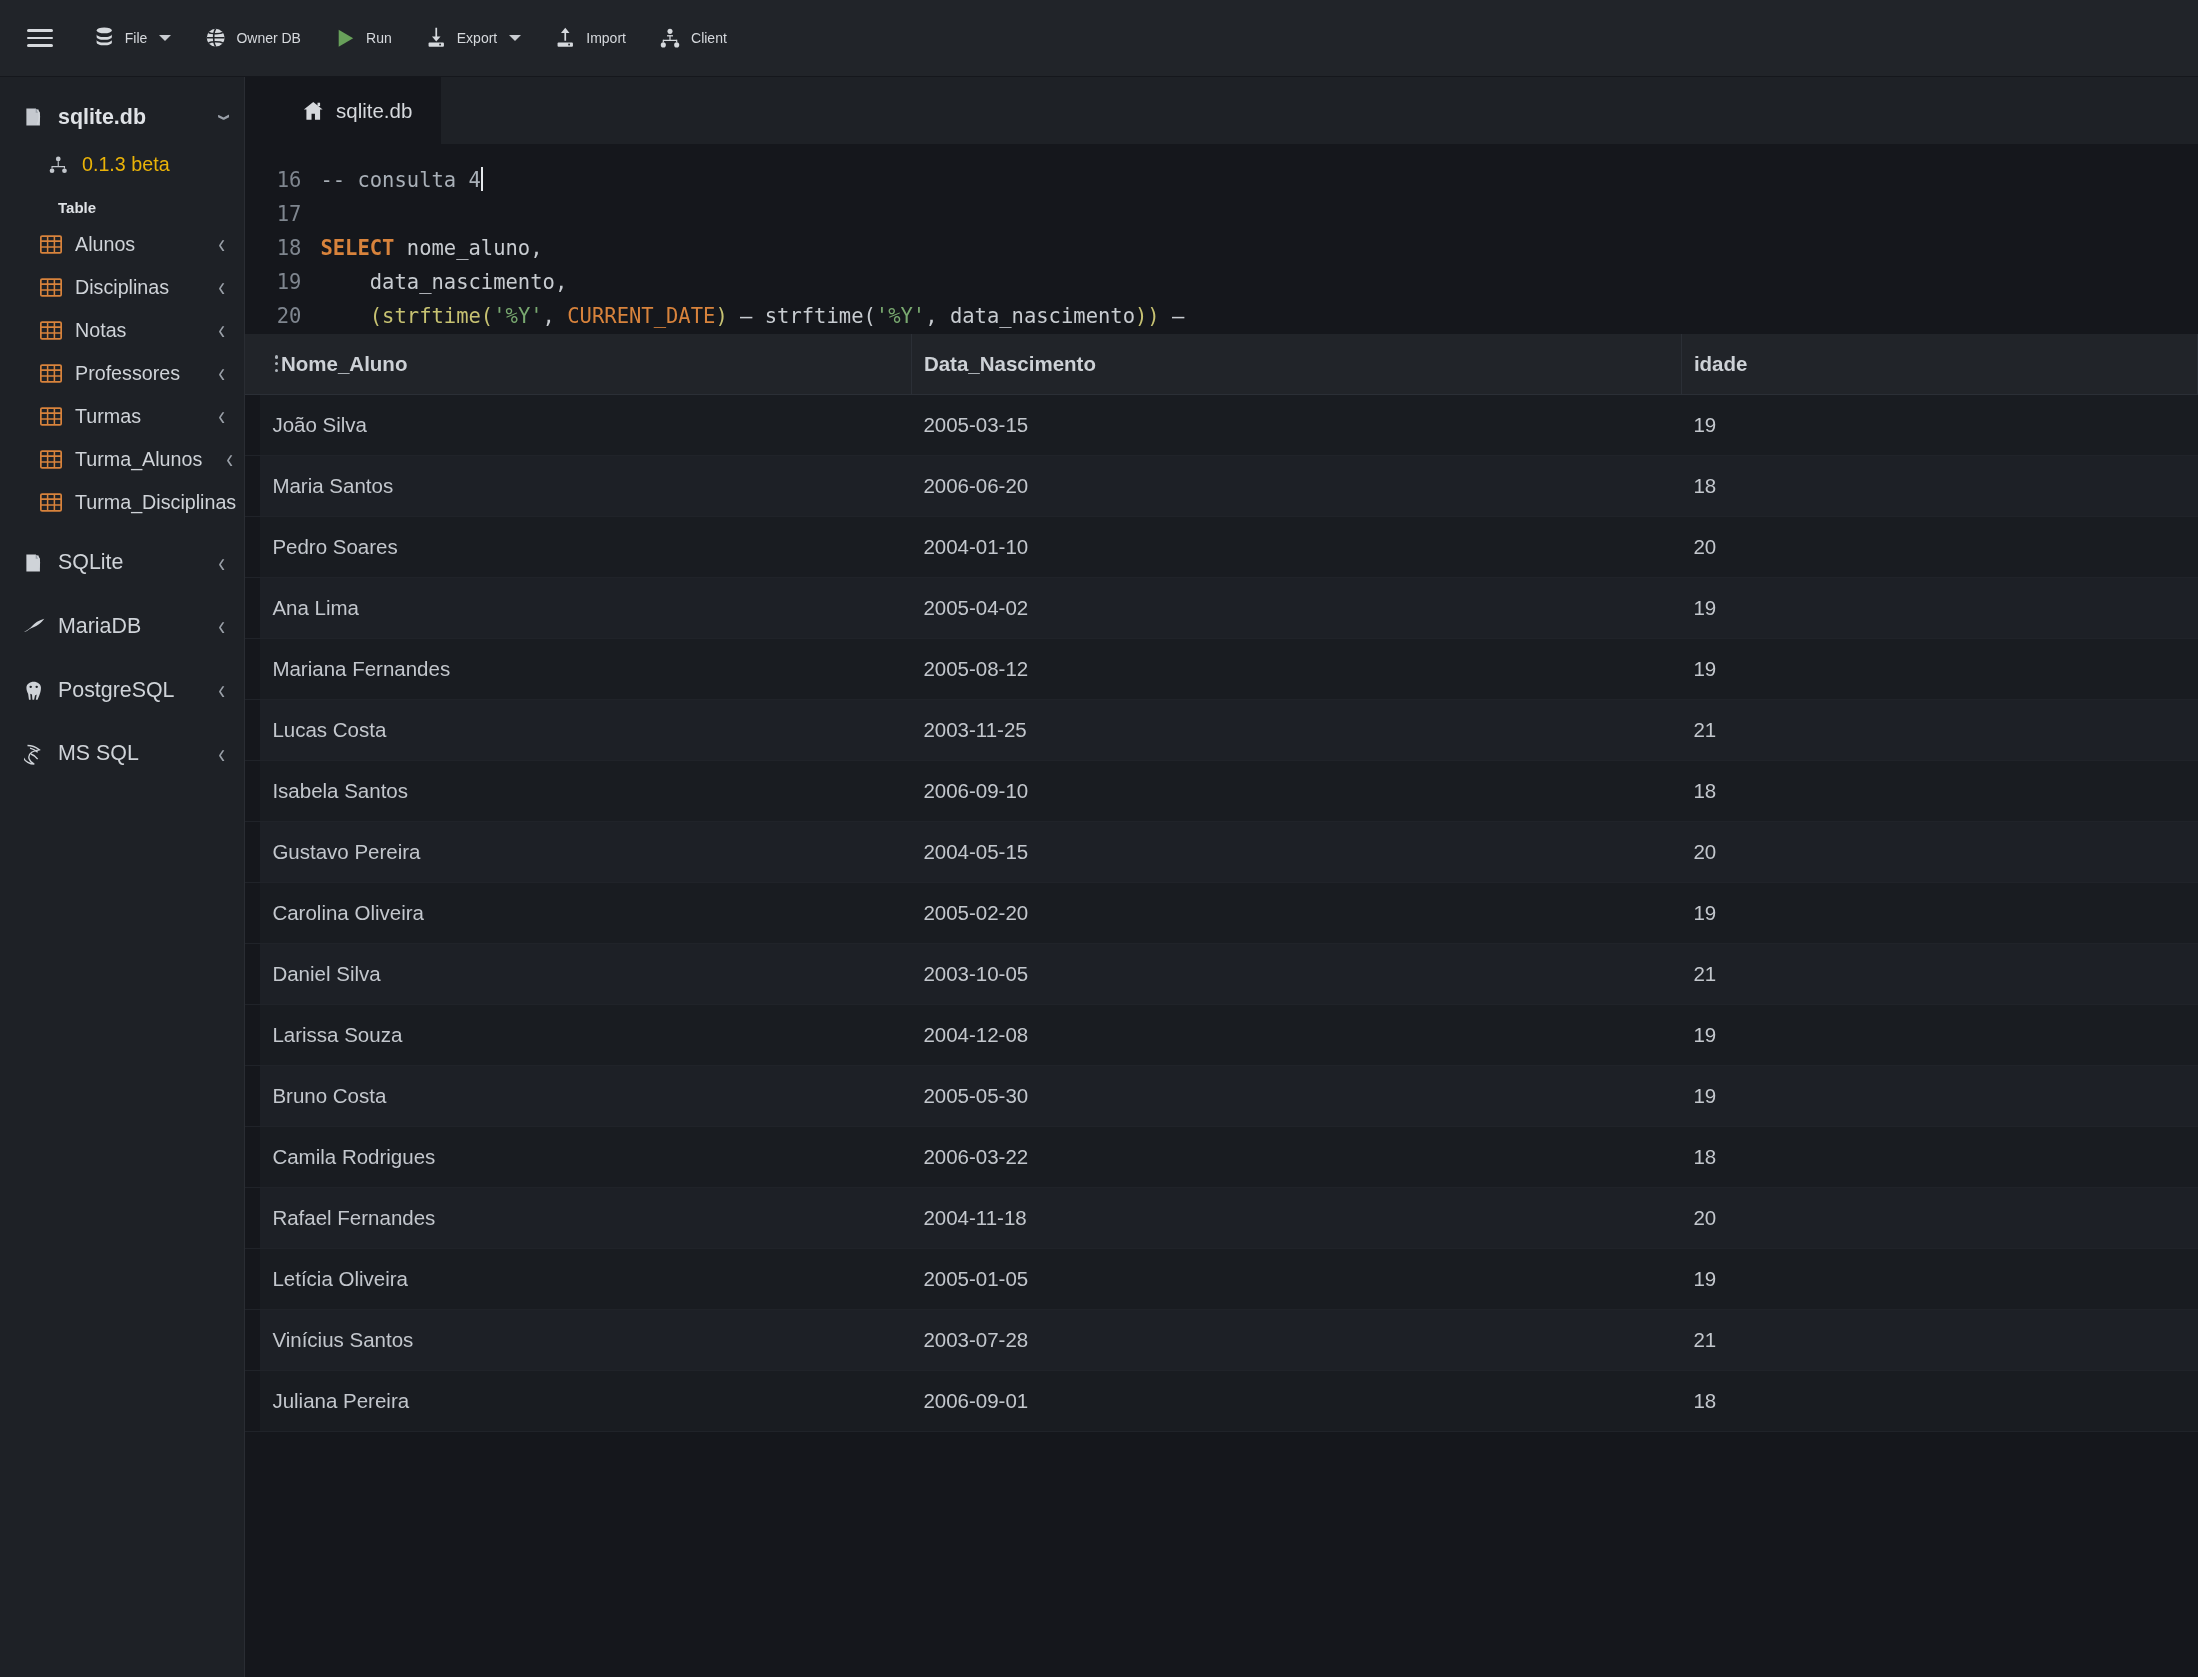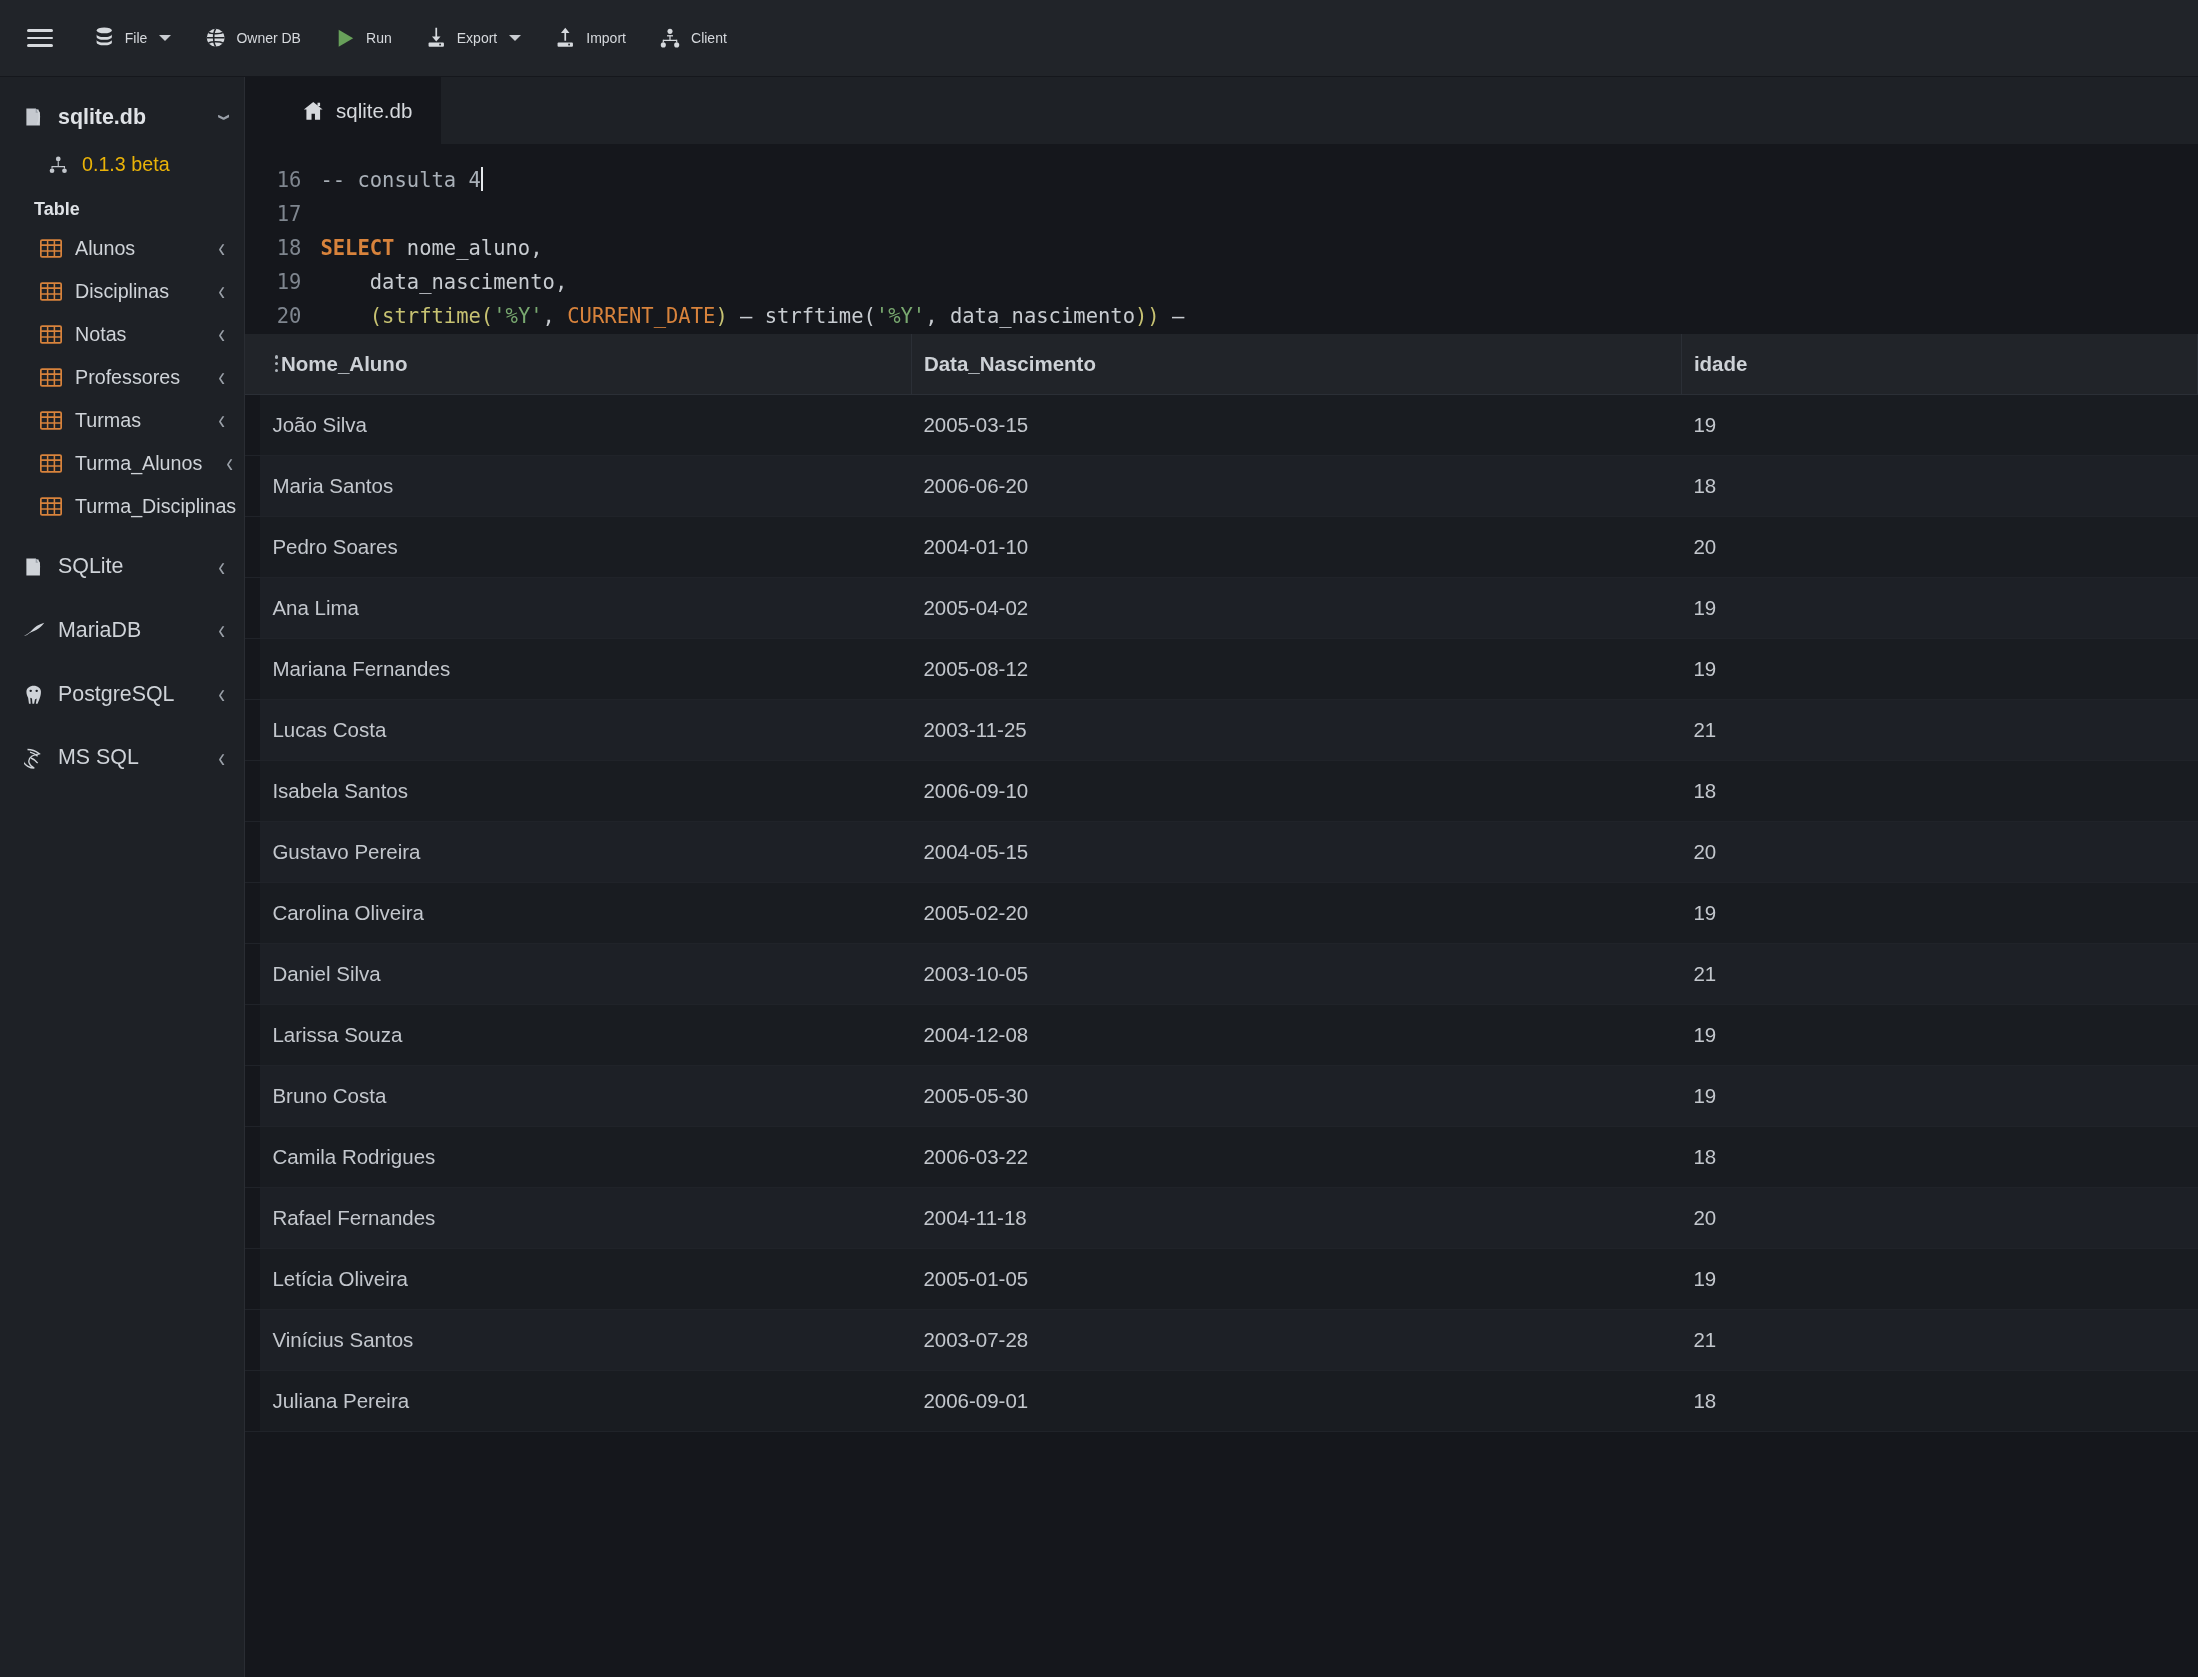--- a/index.html
+++ b/index.html
@@ -62,8 +62,8 @@
   .chev-down { transform: rotate(-90deg) scaleY(1.35); }
   .sb-version { padding-left: 46px; height: 45px; font-size: 19.7px; color: #eab308; }
   .sb-section {
-    padding: 12px 22px 6.8px 34px; font-size: 18px;
-    font-weight: bold; color: #dfe2e6;
+    padding: 12px 22px 6.8px 34px; font-size: 15px;
+    font-weight: bold; color: #dfe2e6; margin-left: 24px;
   }
   .sb-table-row { padding-left: 39px; height: 43px; font-size: 19.7px; text-align: right; }
   .sb-db-row { height: 50px; margin-top: 13.7px; font-size: 21.4px; justify-content: center; }

